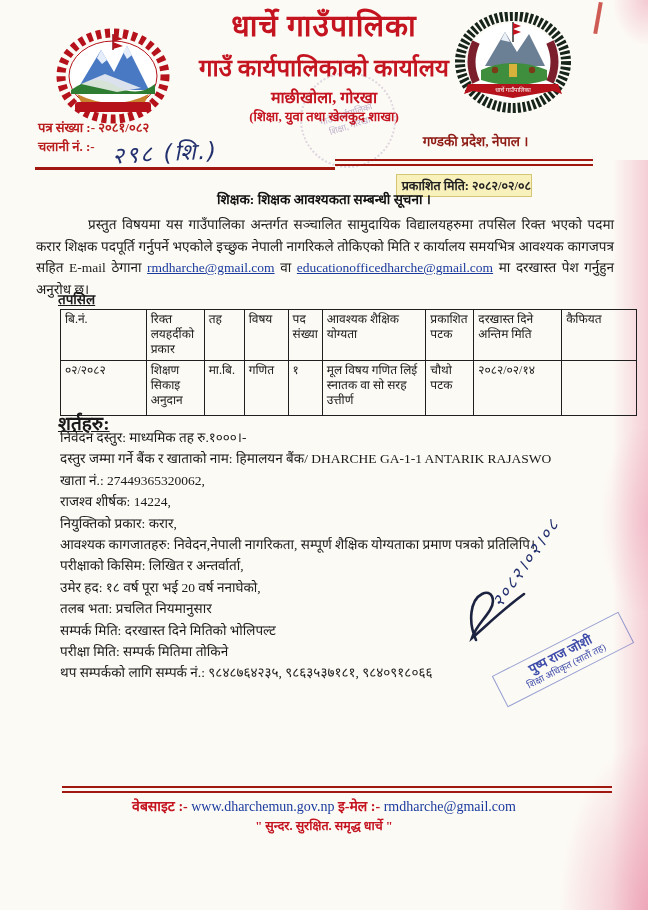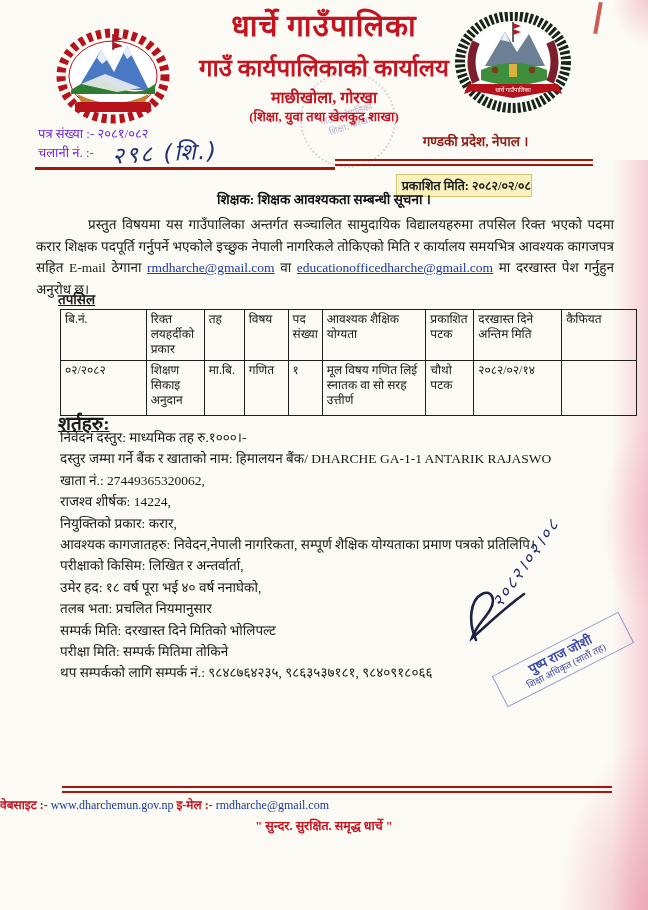--- a/index.html
+++ b/index.html
@@ -34,7 +34,7 @@
     transform:rotate(-18deg); display:flex; flex-direction:column;
     align-items:center; justify-content:center; opacity:.55; pointer-events:none;}
   .faint-stamp span{font-size:9px; color:rgba(100,70,140,0.75); line-height:12px;}
-  .meta-left{position:absolute; left:38px; top:124px; color:#6d28d9; font-weight:normal; font-size:13px; line-height:19px;}
+  .meta-left{position:absolute; left:38px; top:118px; color:#b91c1c; font-weight:bold; font-size:13px; line-height:19px;}
   .chalani-hand{position:absolute; left:112px; top:136px; font-size:23px; color:#22306e;
     transform:rotate(-3deg); font-style:italic; letter-spacing:2px; font-family:"DejaVu Sans",sans-serif;}
   .province{position:absolute; left:398px; width:155px; top:132px; text-align:center;

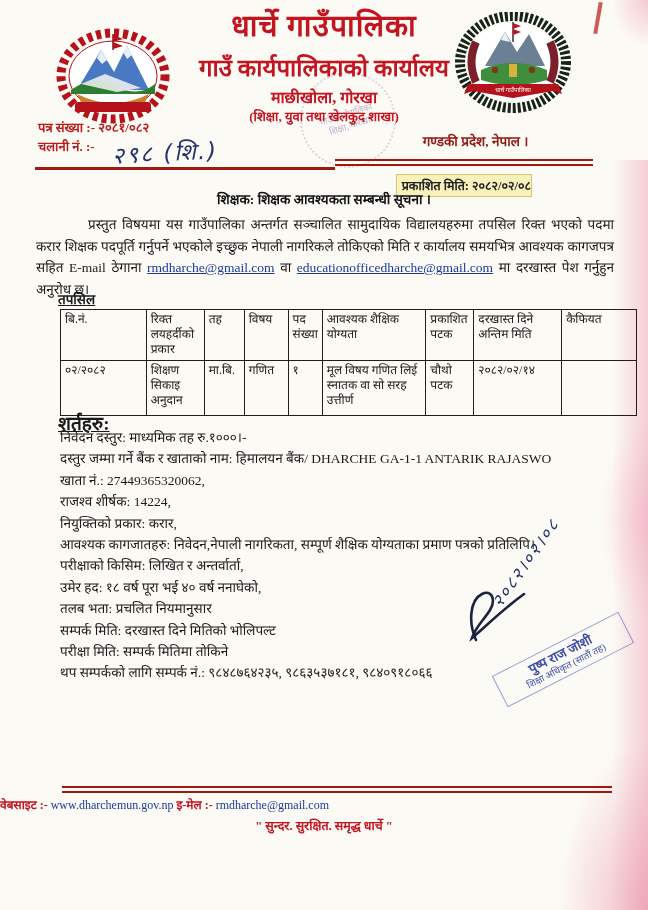--- a/index.html
+++ b/index.html
@@ -214,7 +214,7 @@
     <div>नियुक्तिको प्रकार: करार,</div>
     <div>आवश्यक कागजातहरु: निवेदन,नेपाली नागरिकता, सम्पूर्ण शैक्षिक योग्यताका प्रमाण पत्रको प्रतिलिपि।</div>
     <div>परीक्षाको किसिम: लिखित र अन्तर्वार्ता,</div>
-    <div>उमेर हद: १८ वर्ष पूरा भई ४० वर्ष ननाघेको,</div>
+    <div>उमेर हद: १८ वर्ष पूरा भई 20 वर्ष ननाघेको,</div>
     <div>तलब भता: प्रचलित नियमानुसार</div>
     <div>सम्पर्क मिति: दरखास्त दिने मितिको भोलिपल्ट</div>
     <div>परीक्षा मिति: सम्पर्क मितिमा तोकिने</div>

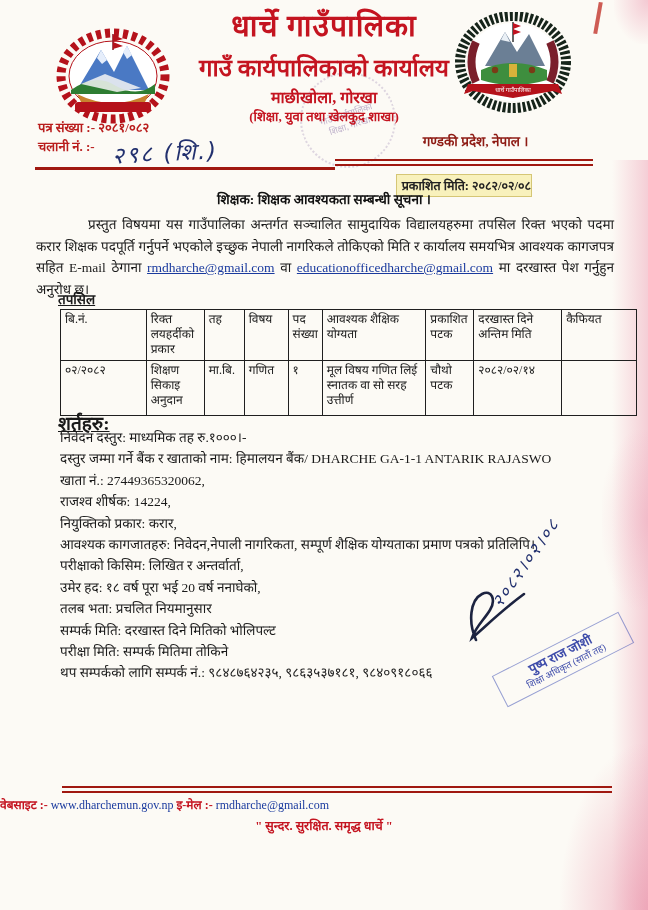--- a/index.html
+++ b/index.html
@@ -78,7 +78,7 @@
   
   .foot-rule{position:absolute; left:62px; top:786px; width:550px; height:3px;
     border-top:2px solid #a01810; border-bottom:2px solid #a01810;}
-  .foot-line{position:absolute; left:0; width:648px; top:796px; text-align:left; font-size:12px;}
+  .foot-line{position:absolute; left:0; width:648px; top:796px; text-align:center; font-size:14px;}
   .foot-line .lbl{color:#c41420; font-weight:bold;}
   .foot-line .lnk{color:#1a3a9e;}
   .motto{position:absolute; left:0; width:648px; top:817px; text-align:center;

